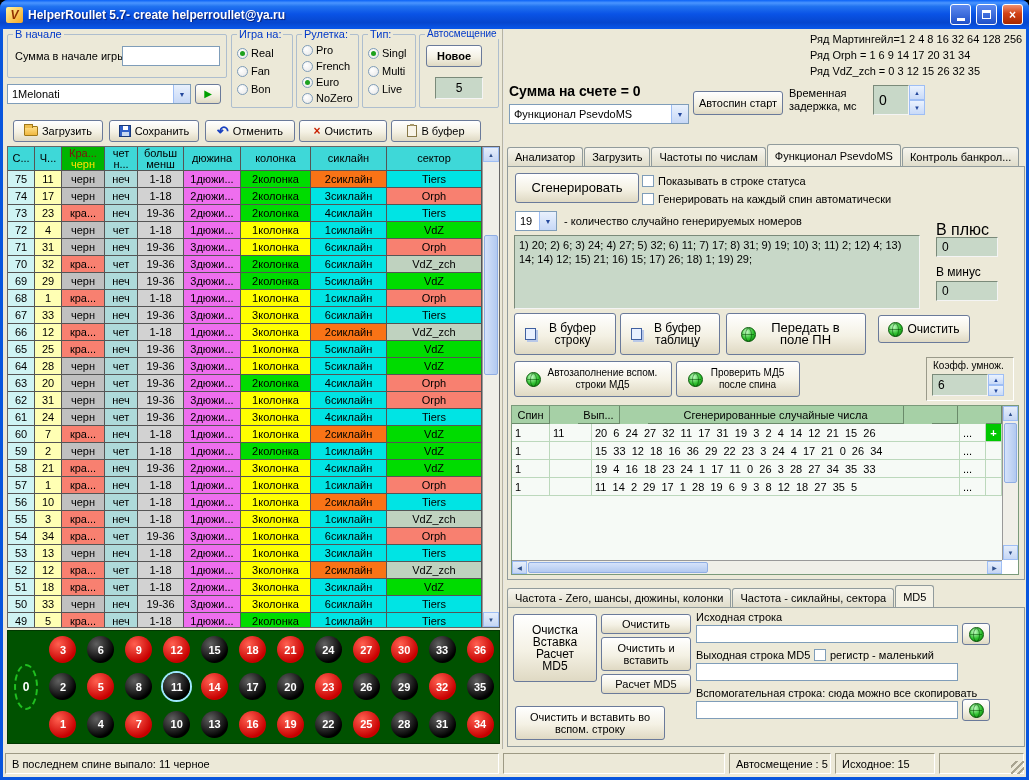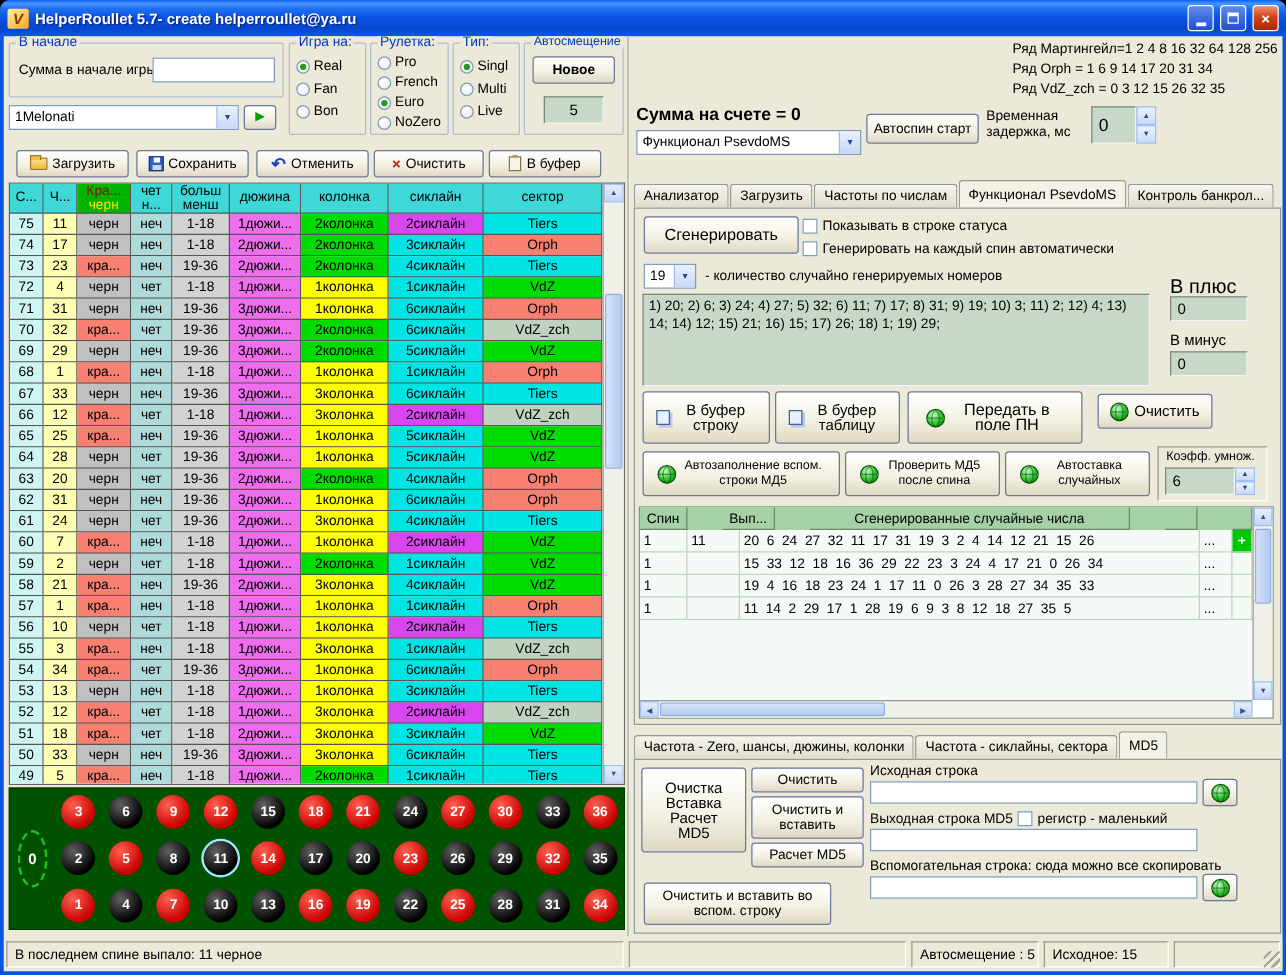--- a/index.html
+++ b/index.html
@@ -207,7 +207,7 @@
 
       <div class="grp" style="left:414px;top:5px;width:80px;height:74px">
         <span class="cap" style="font-size:10px">Автосмещение</span>
-        <div class="btn bold" style="left:6px;top:10px;width:66px;height:22px">
+        <div class="btn bold" style="left:6px;top:10px;width:56px;height:22px">
             <span>Новое</span>
           </div>
         <div class="gfield" style="left:15px;top:42px;width:48px;height:22px;justify-content:center;padding-left:0">5</div>

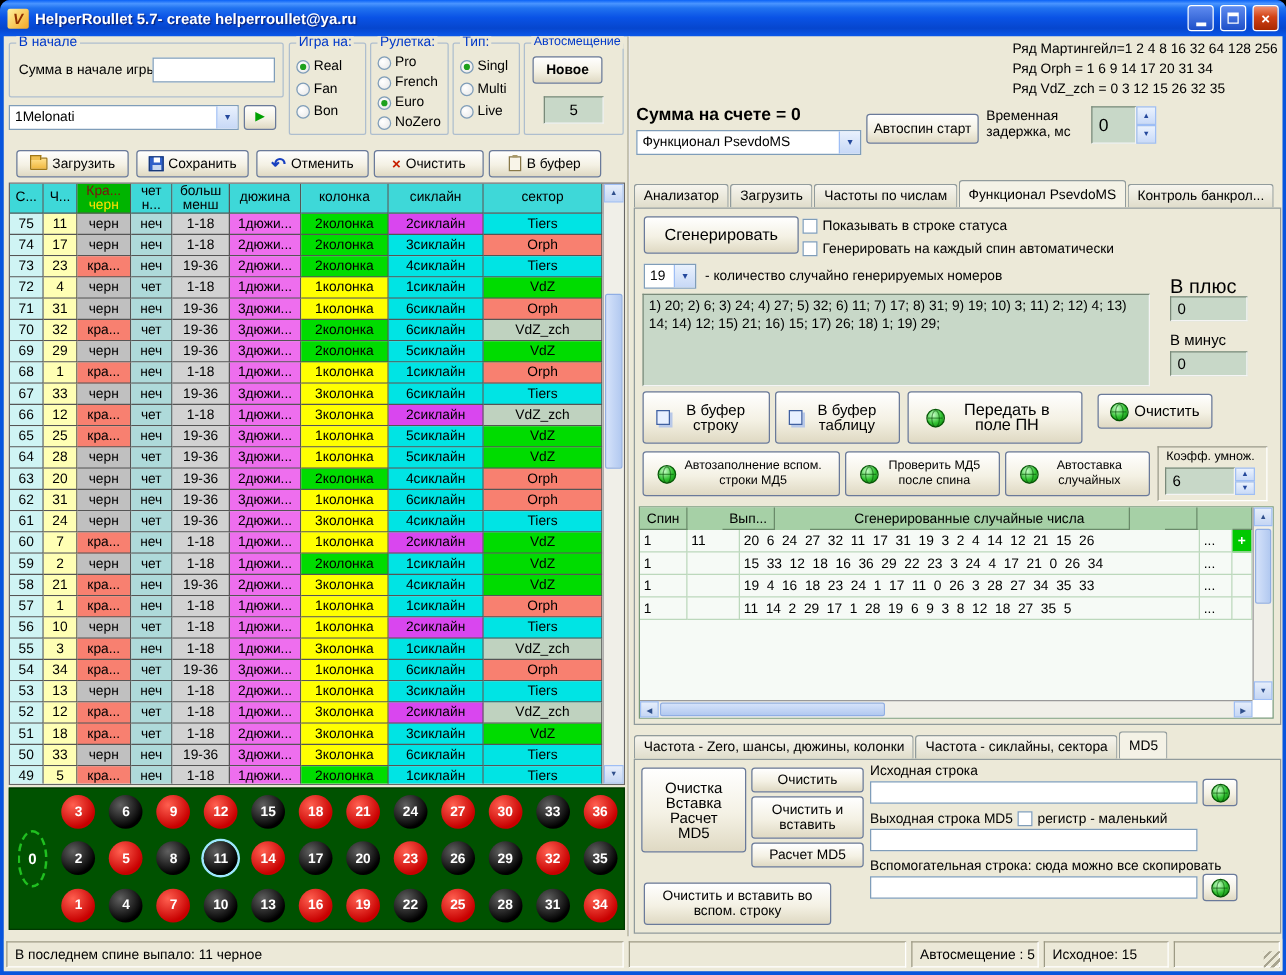--- a/index.html
+++ b/index.html
@@ -69,7 +69,7 @@
     font-size:11px;white-space:nowrap;overflow:hidden;}
   .c-s{background:#CFF4F4}.c-n{background:#FFFFB4}.c-blk{background:#C0C0C0}.c-red{background:#F88070}
   .c-par{background:#AEDADA}.c-rng{background:#D2D2D2}.c-doz{background:#EE6EEE}
-  .c-k2{background:#00DC00}.c-k13{background:#FFFF00}.c-x{background:#00E4E4}.c-x2{background:#d946ef}
+  .c-k2{background:#00DC00}.c-k13{background:#FFFF00}.c-x{background:#00E4E4}.c-x2{background:#f97316}
   .ct{background:#00E4E4}.co{background:#F88070}.cv{background:#00DC00}.cz{background:#BFD2BF}
 
   .board{position:absolute;left:2px;top:601px;width:493px;height:114px;background:#005200;border:1px solid #003800;

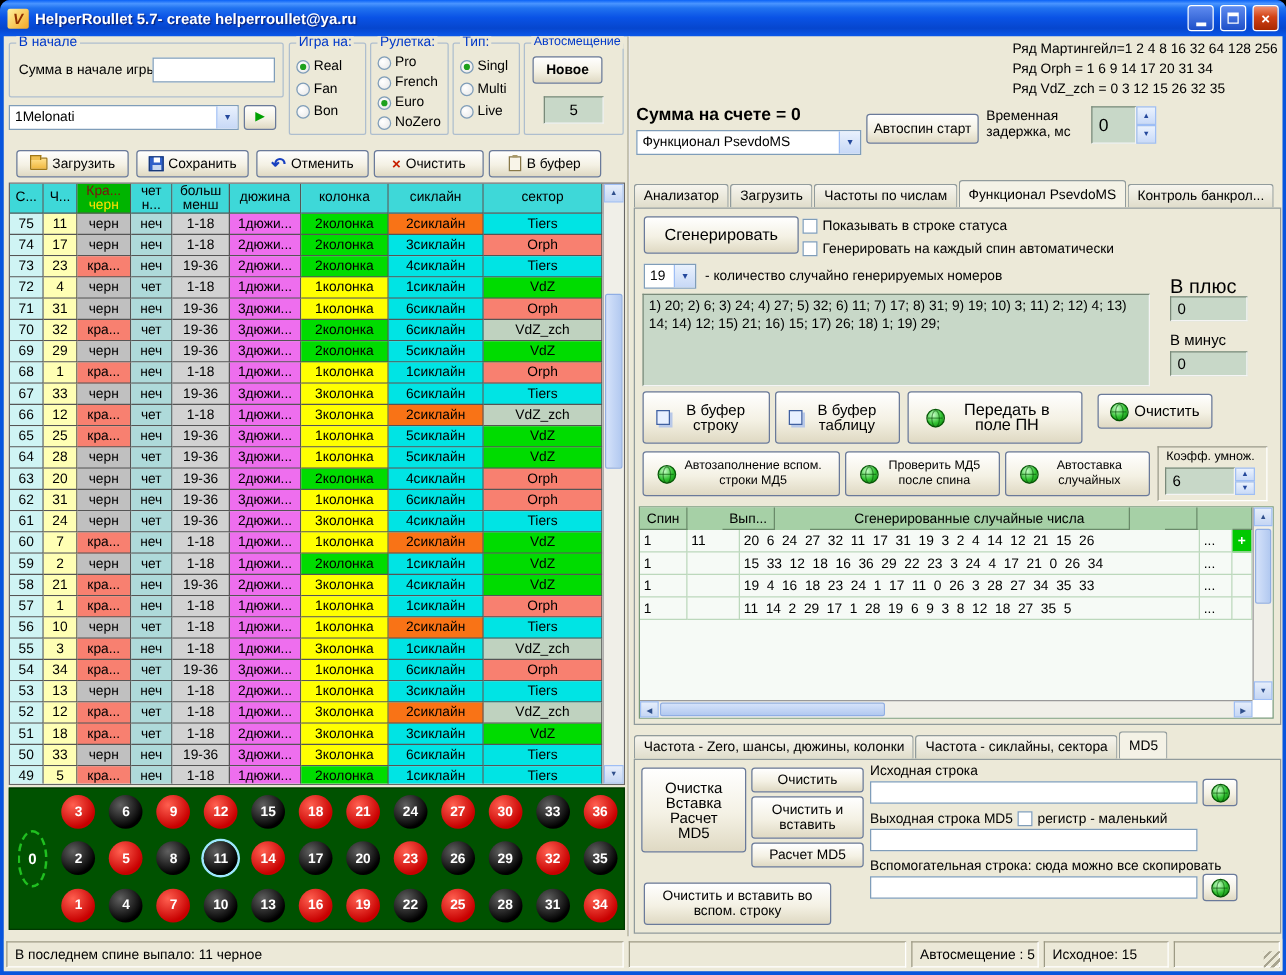--- a/index.html
+++ b/index.html
@@ -786,10 +786,6 @@
         <div class="btn" style="left:168px;top:194px;width:124px;height:36px;font-size:10px">
             <span class="globe"></span>
             <span style="width:82px">Проверить МД5 после спина</span>
-          </div>
-        <div class="btn" style="left:296px;top:194px;width:116px;height:36px;font-size:10px">
-            <span class="globe"></span>
-            <span style="width:74px">Автоставка случайных</span>
           </div>
 
         <div class="insetpanel" style="left:418px;top:190px;width:88px;height:44px">

